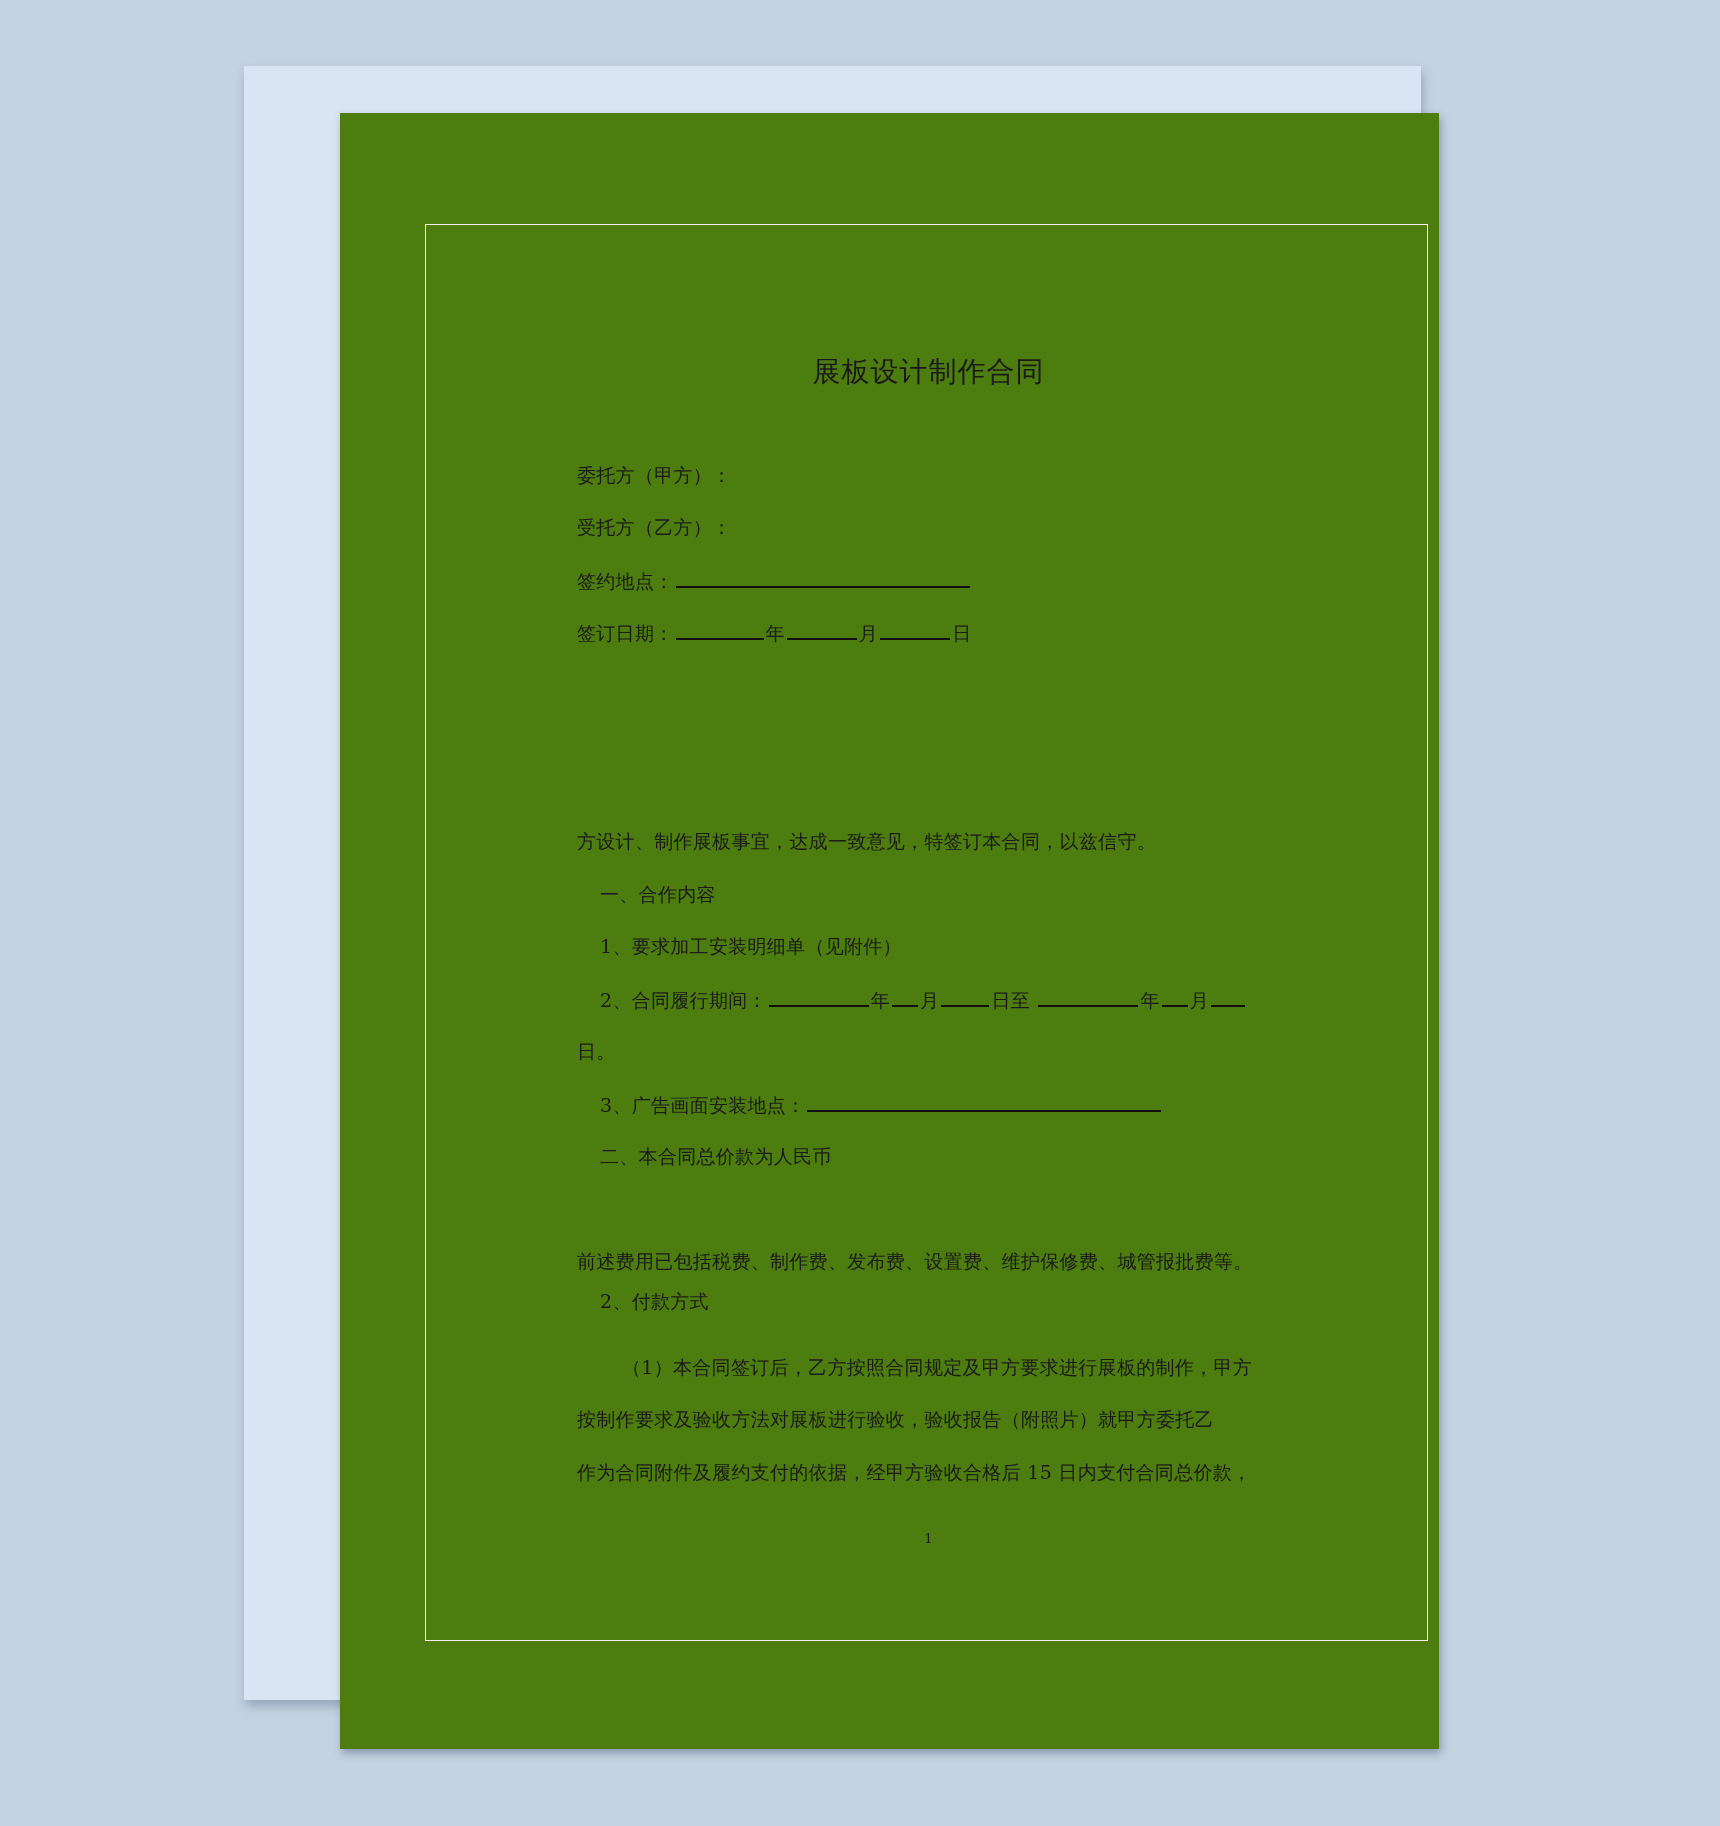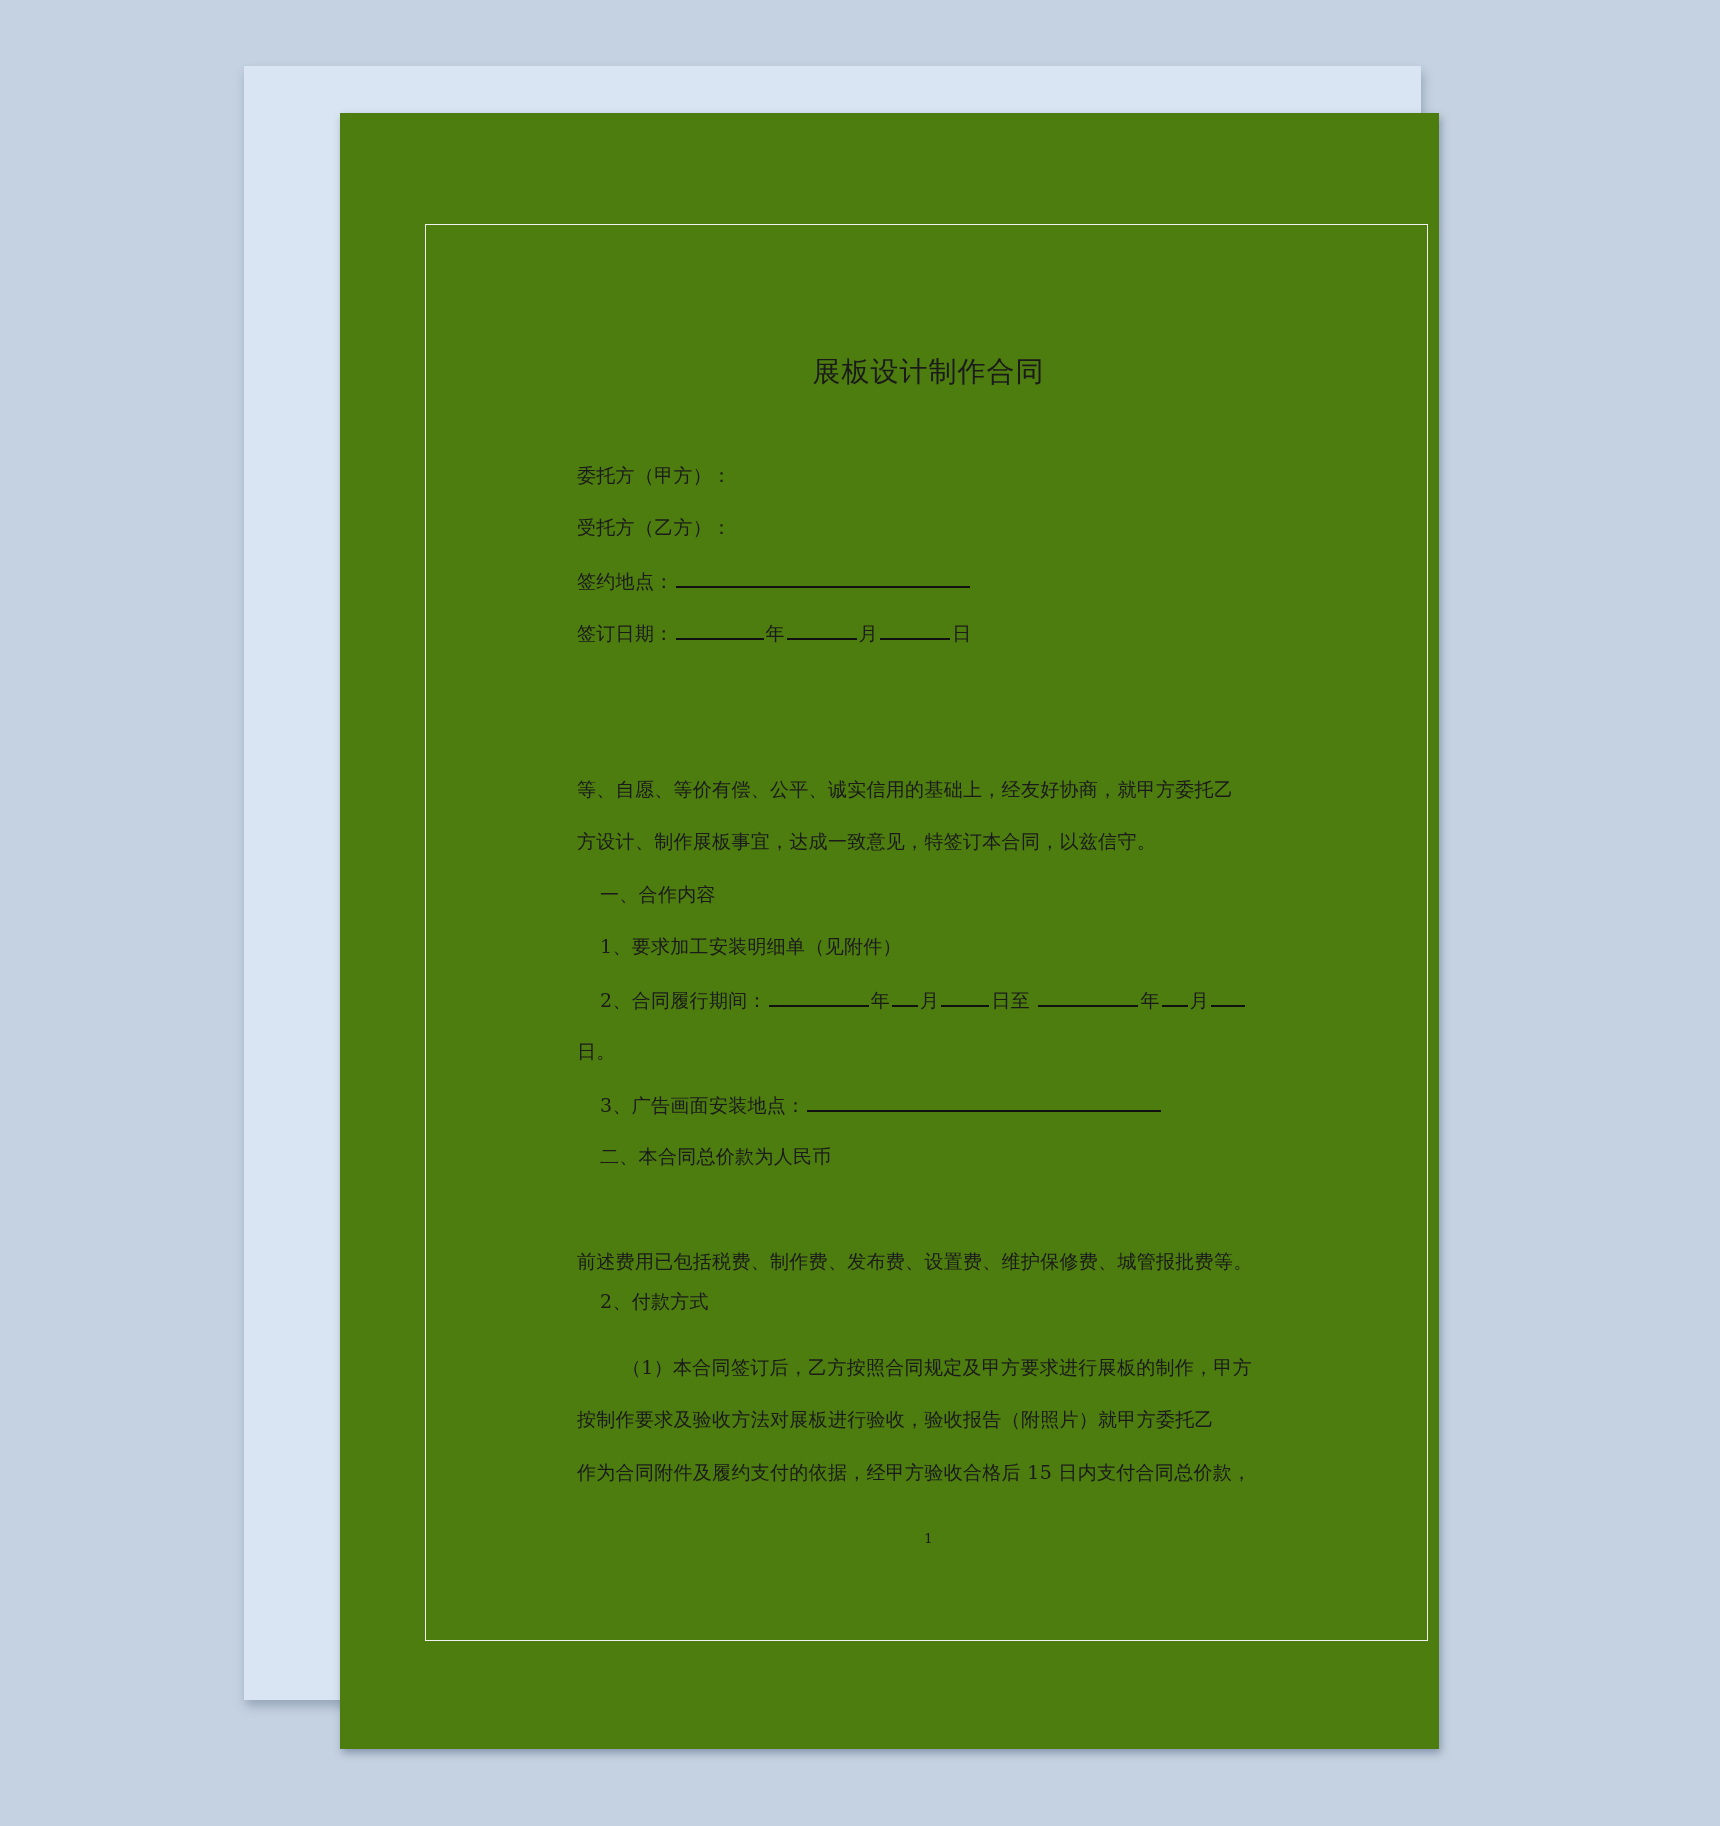--- a/index.html
+++ b/index.html
@@ -72,7 +72,6 @@
     <span>签订日期：</span><span class="blank" style="width:88px"></span><span>年</span><span class="blank" style="width:70px"></span><span>月</span><span class="blank" style="width:70px"></span><span>日</span>
   </div>
 
-  <div class="line" style="top:664px">等、自愿、等价有偿、公平、诚实信用的基础上，经友好协商，就甲方委托乙</div>
   <div class="line" style="top:716px">方设计、制作展板事宜，达成一致意见，特签订本合同，以兹信守。</div>
 
   <div class="line ind" style="top:769px">一、合作内容</div>

